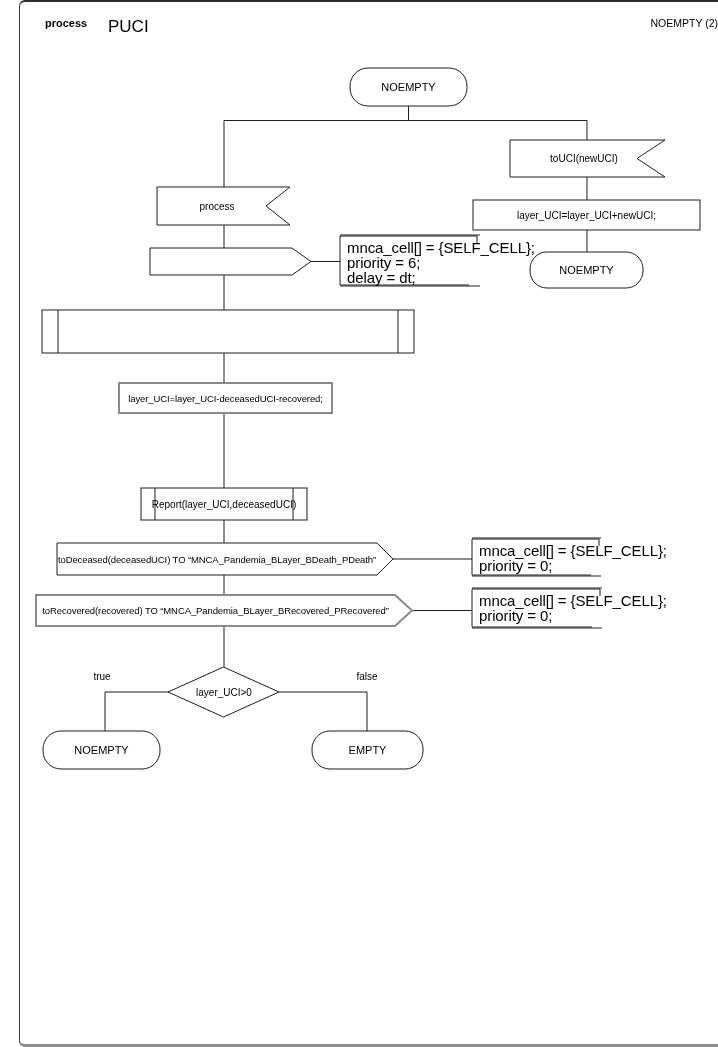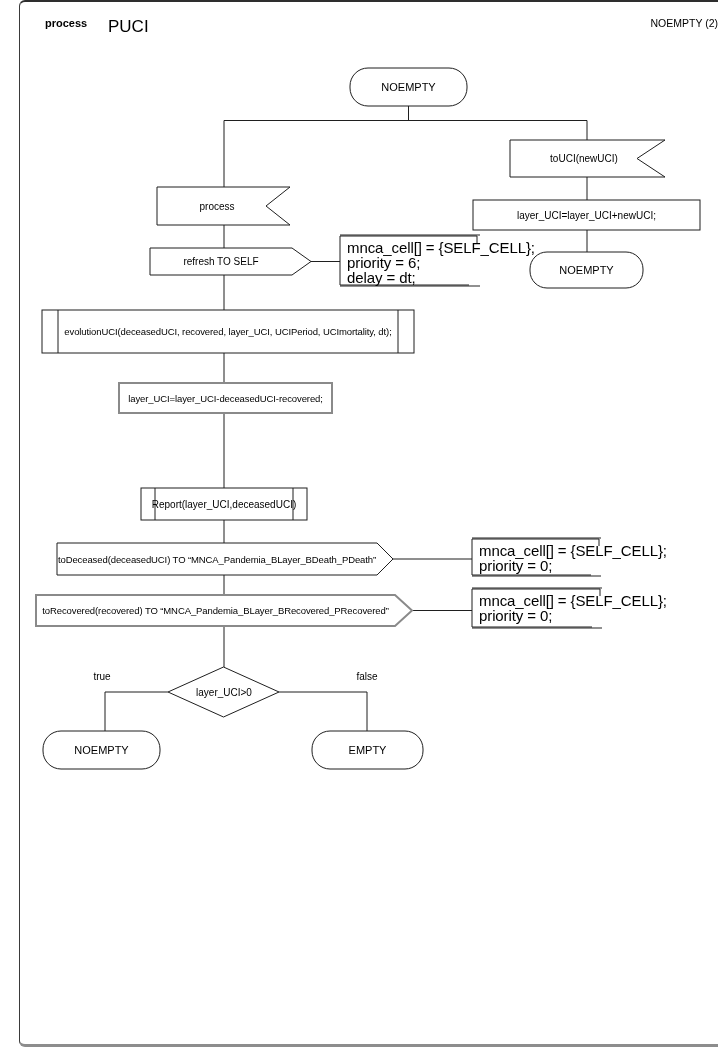--- a/index.html
+++ b/index.html
@@ -95,7 +95,6 @@
 
   <div class="txt t105" style="left:137px;top:185px;width:120px;height:38px;">process</div>
 
-  <div class="txt t105" style="left:130px;top:246px;width:142px;height:27px;">refresh TO SELF</div>
 
   <div class="cmt" style="left:327px;top:238px;">
     <div>mnca_cell[] = {SELF_CELL};</div>

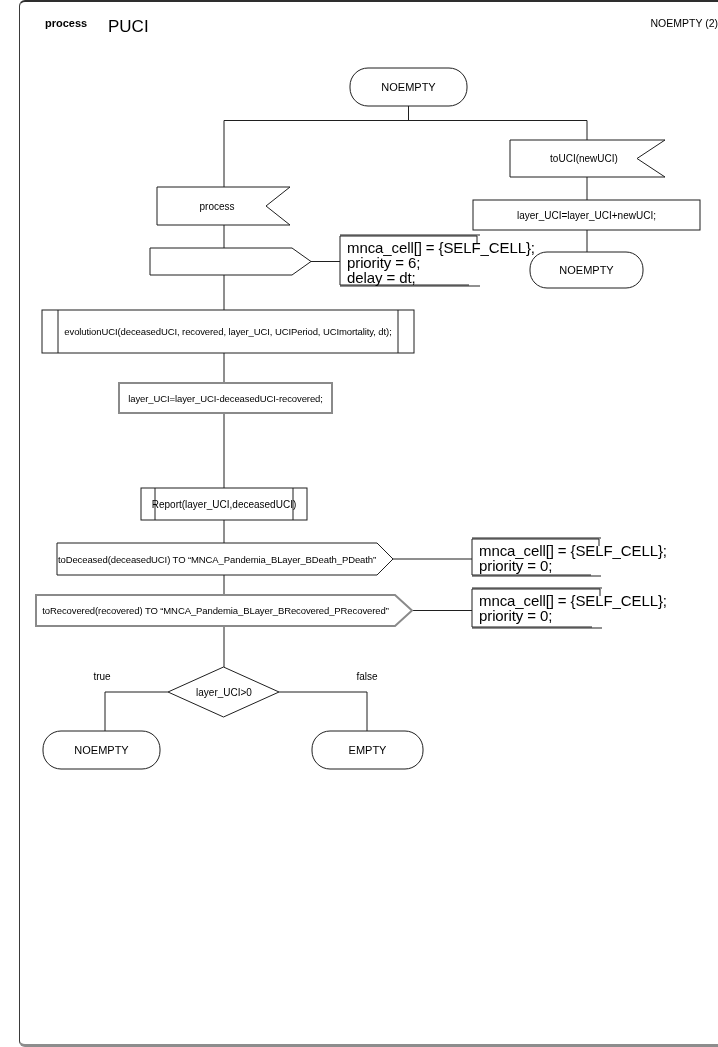--- a/index.html
+++ b/index.html
@@ -102,7 +102,6 @@
     <div>delay = dt;</div>
   </div>
 
-  <div class="txt t95" style="left:22px;top:308px;width:372px;height:43px;">evolutionUCI(deceasedUCI, recovered, layer_UCI, UCIPeriod, UCImortality, dt);</div>
 
   <div class="txt t95" style="left:99px;top:381px;width:213px;height:30px;">layer_UCI=layer_UCI-deceasedUCI-recovered;</div>
 

